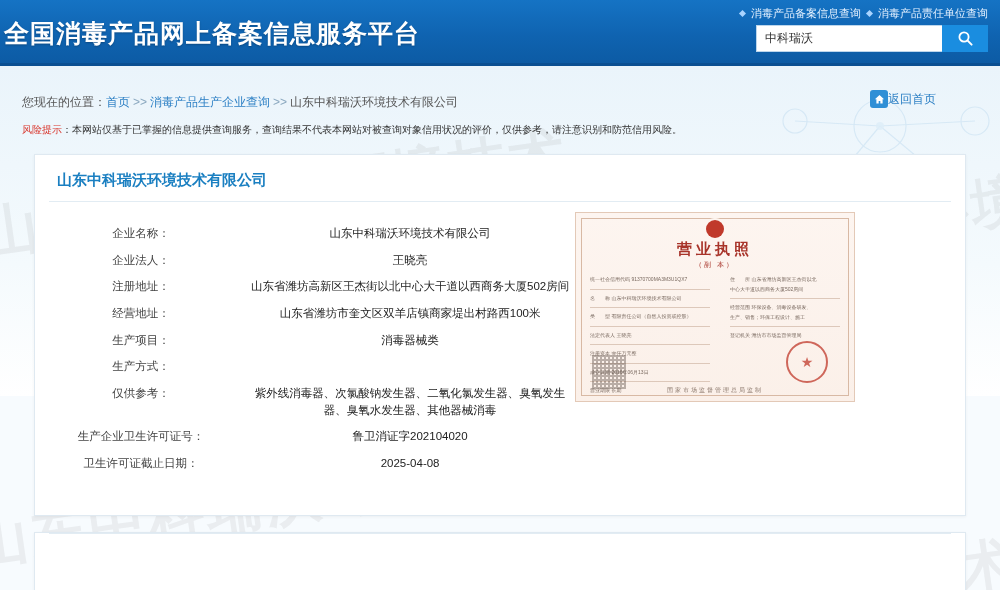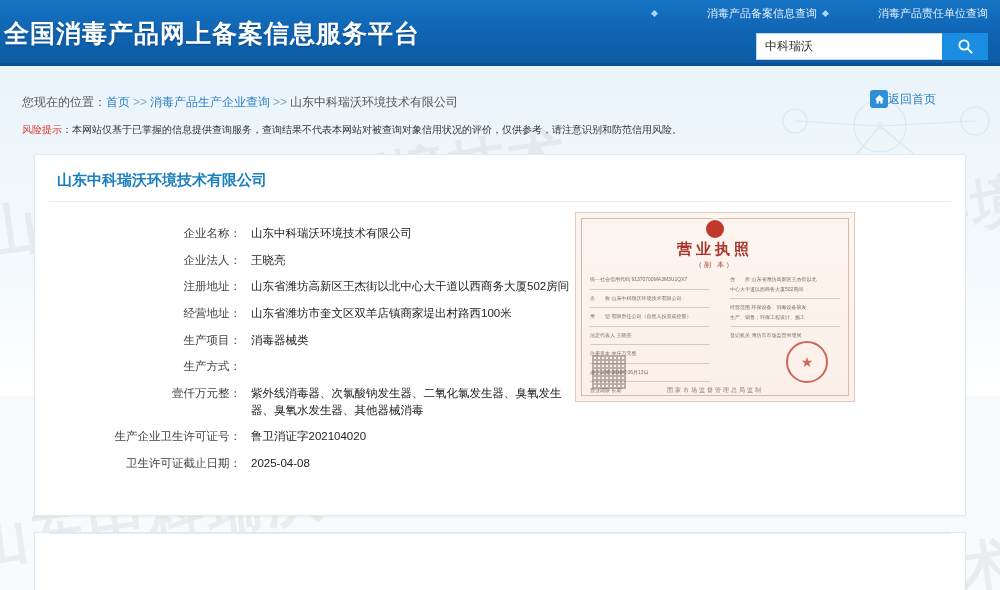--- a/index.html
+++ b/index.html
@@ -54,7 +54,6 @@
   .header-links a {
     color: #e4f1ff;
     text-decoration: none;
-    margin-left: 44px;
   }
   .link-dot {
     display: inline-block;

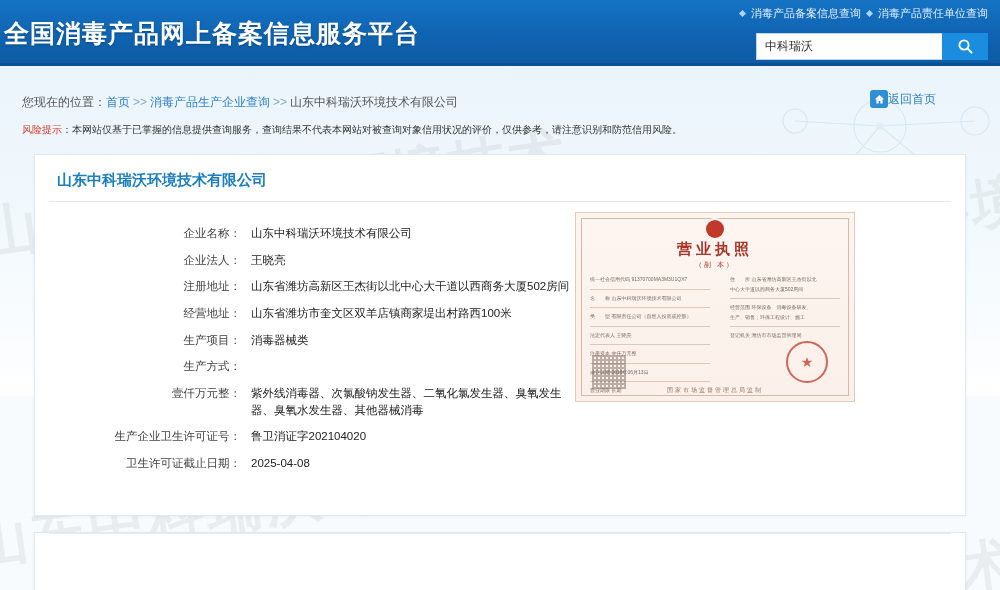--- a/index.html
+++ b/index.html
@@ -65,7 +65,7 @@
     position: absolute;
     right: 12px; top: 25px;
     display: flex;
-    align-items: center;
+    align-items: flex-start;
     height: 42px;
   }
   .search-input {

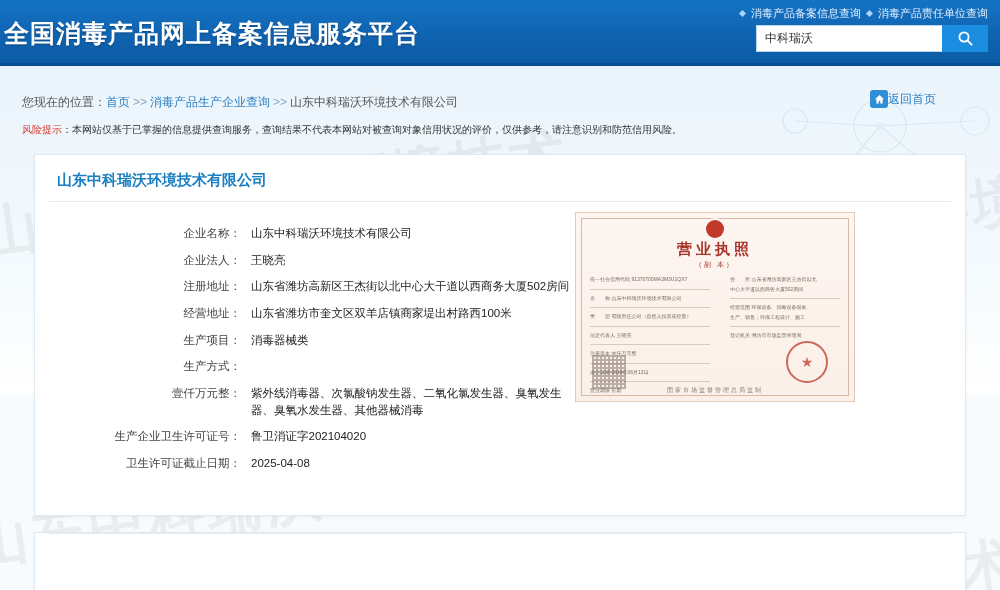--- a/index.html
+++ b/index.html
@@ -208,6 +208,7 @@
     padding: 5px 0;
     vertical-align: top;
     line-height: 1.45;
+    text-align: center;
   }
   .info-label {
     width: 210px;

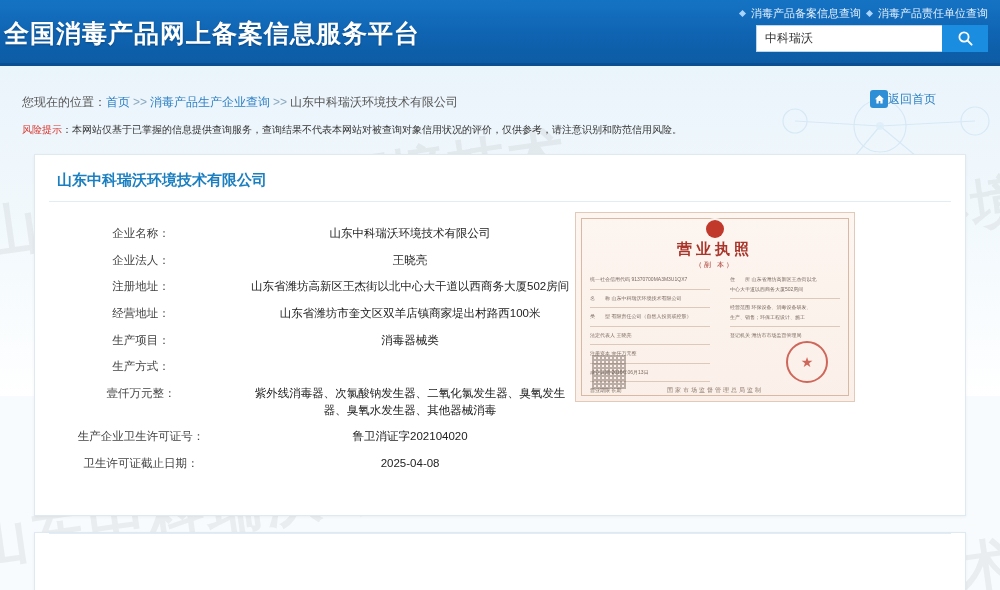--- a/index.html
+++ b/index.html
@@ -444,7 +444,7 @@
             <td class="info-value"></td>
           </tr>
           <tr>
-            <td class="info-label">壹仟万元整：</td>
+            <td class="info-label">仅供参考：</td>
             <td class="info-value wrapv">紫外线消毒器、次氯酸钠发生器、二氧化氯发生器、臭氧发生器、臭氧水发生器、其他器械消毒</td>
           </tr>
           <tr>

